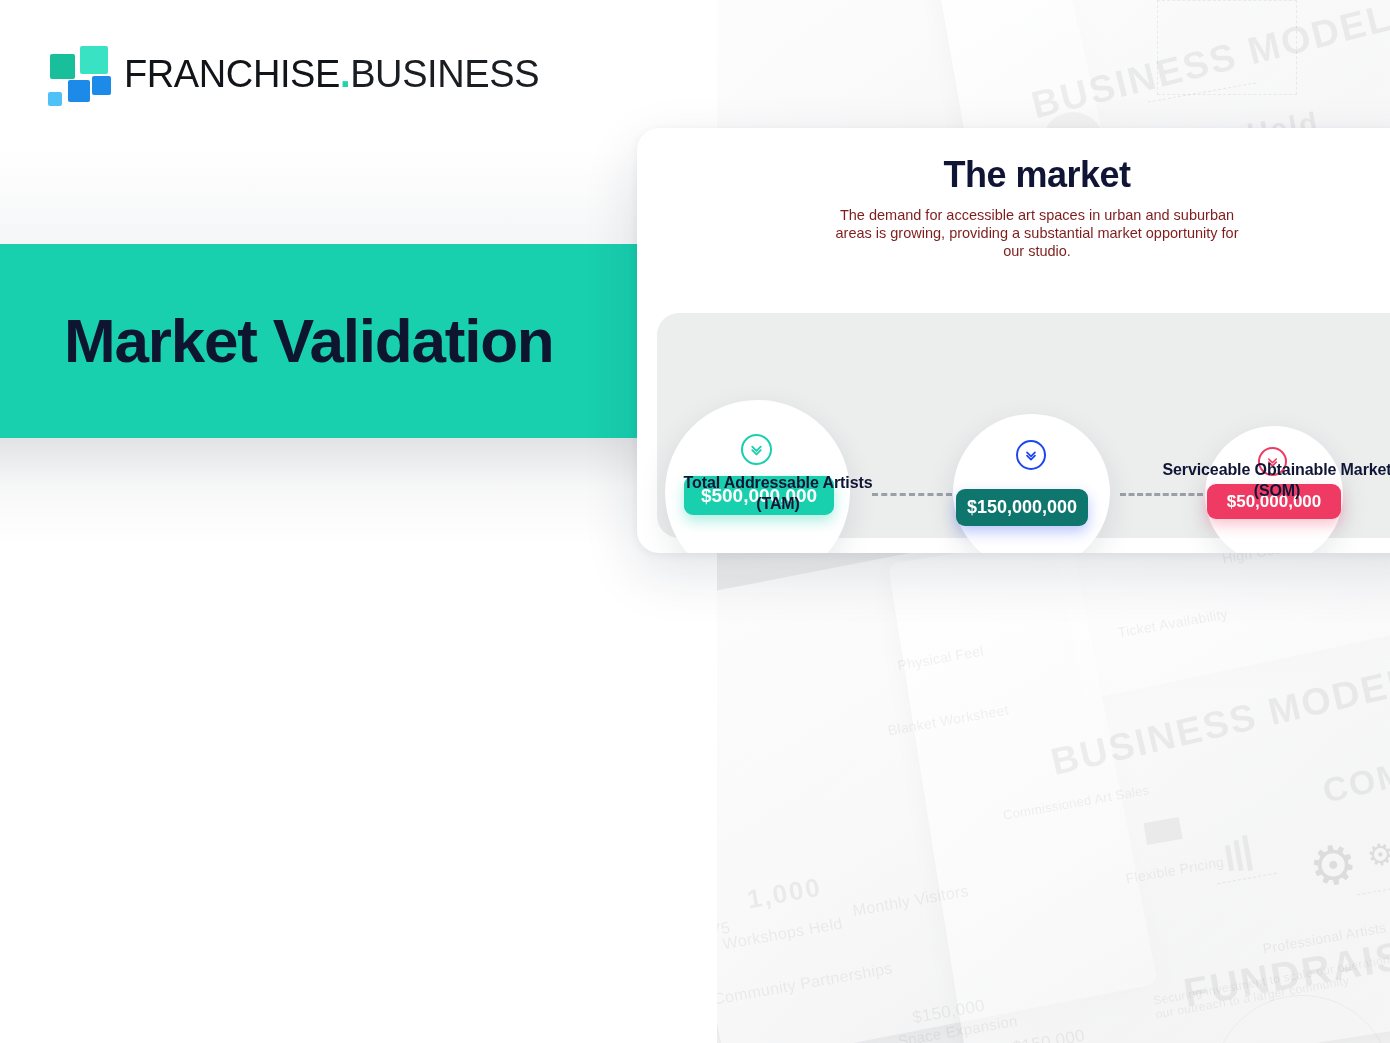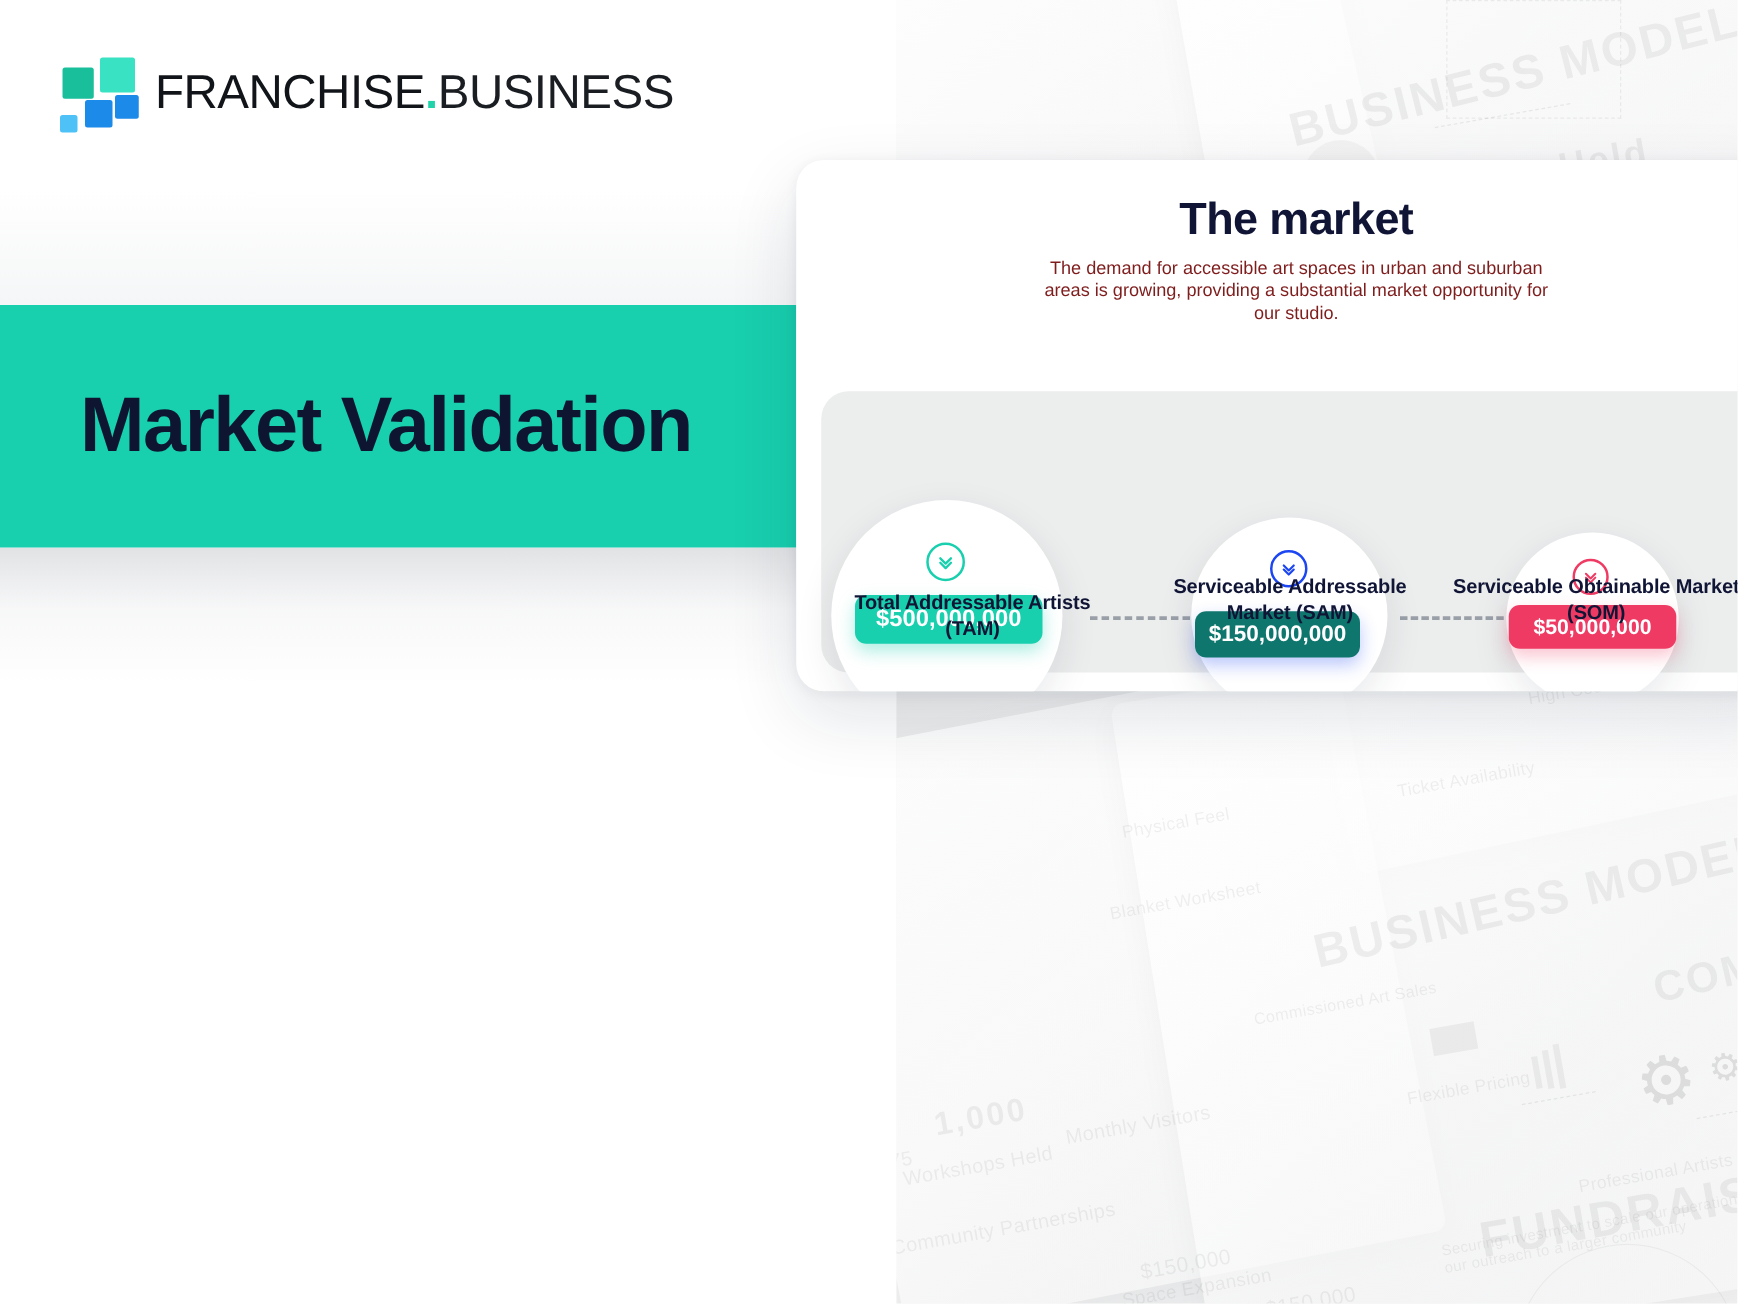--- a/index.html
+++ b/index.html
@@ -393,7 +393,6 @@
 
   <div class="labels">
     <div class="mk-label lab-tam">Total Addressable Artists (TAM)</div>
-    <div class="mk-label lab-sam">Serviceable Addressable Market (SAM)</div>
     <div class="mk-label lab-som">Serviceable Obtainable Market (SOM)</div>
   </div>
 </div>

